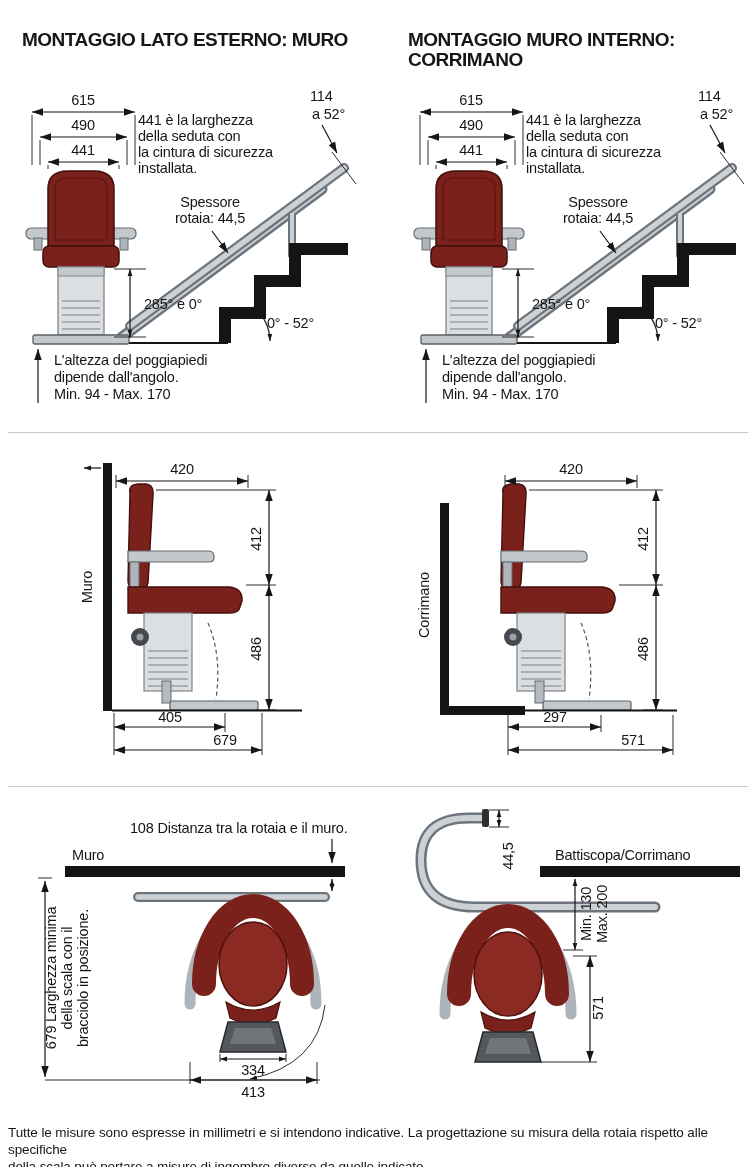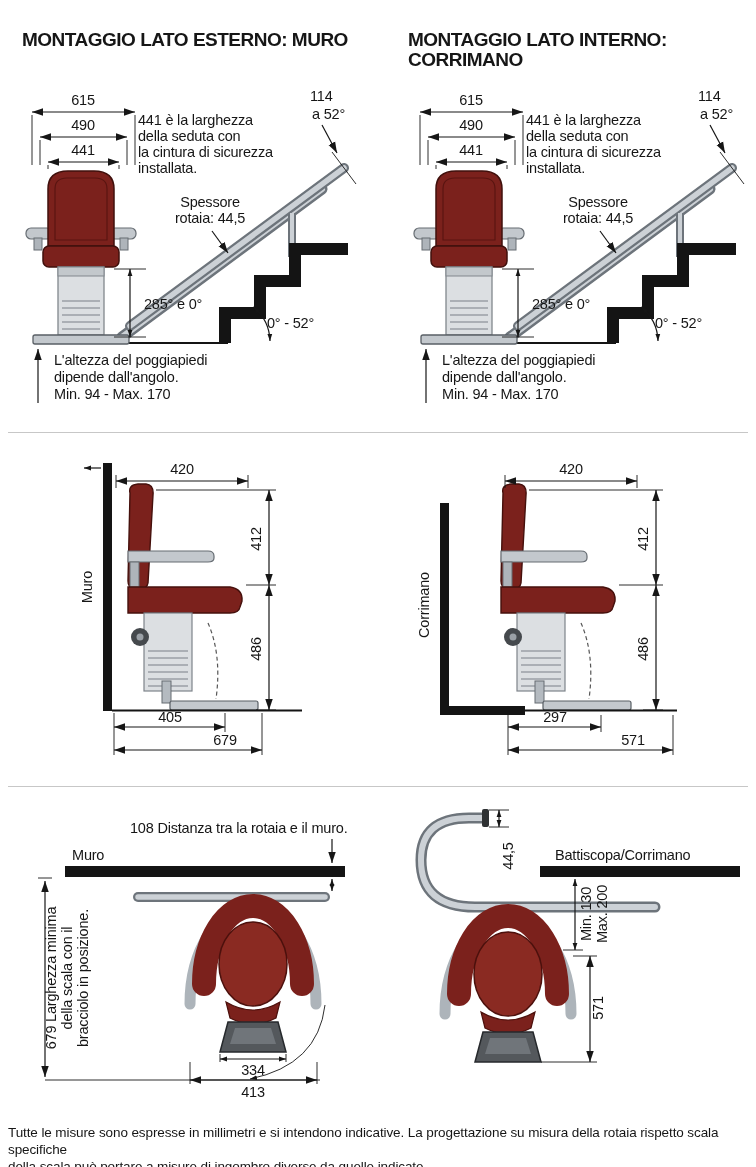--- a/index.html
+++ b/index.html
@@ -52,7 +52,7 @@
 
 <div class="abs heading" style="left:22px;top:30px">MONTAGGIO LATO ESTERNO: MURO</div>
 <div class="abs heading" style="left:408px;top:30px">
-  <div>MONTAGGIO LATO INTERNO:</div>
+  <div>MONTAGGIO MURO INTERNO:</div>
   <div>CORRIMANO</div>
 </div>
 

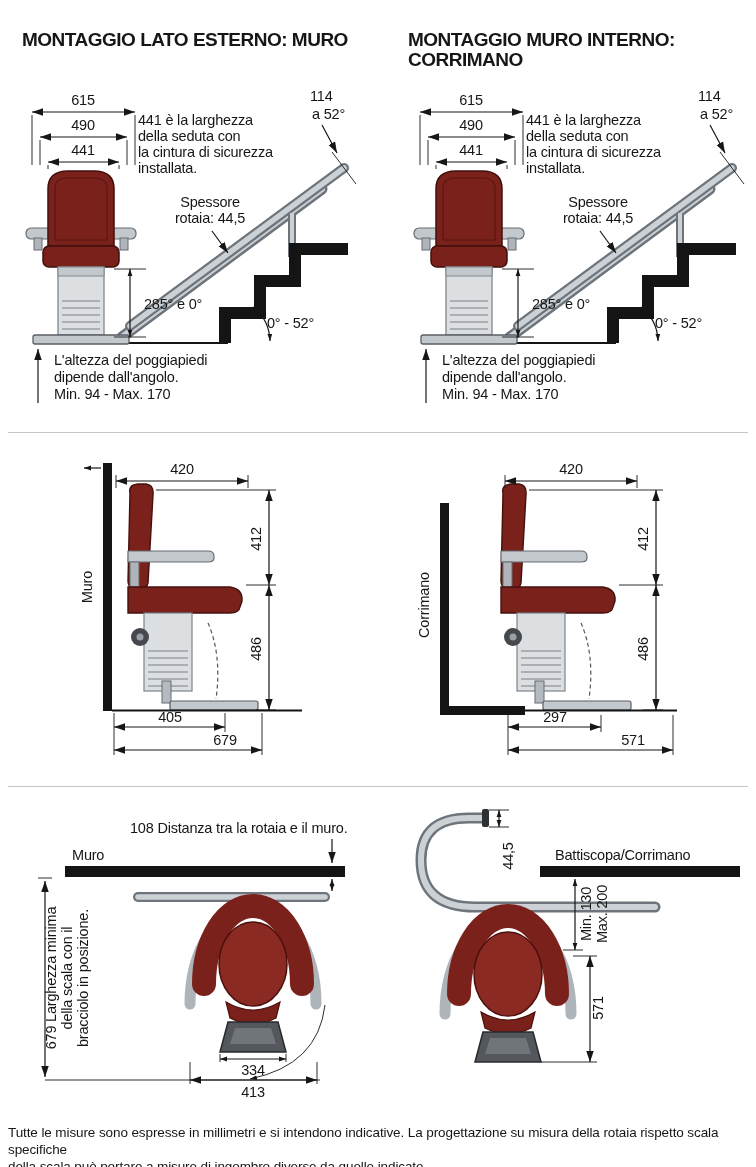--- a/index.html
+++ b/index.html
@@ -258,7 +258,7 @@
 </svg>
 
 <div class="footer">
-  <div>Tutte le misure sono espresse in millimetri e si intendono indicative. La progettazione su misura della rotaia rispetto scala specifiche</div>
+  <div>Tutte le misure sono espresse in millimetri e si intendono indicative. La progettazione su misura della rotaia rispetto alle specifiche</div>
   <div>della scala può portare a misure di ingombro diverse da quelle indicate.</div>
 </div>
 

